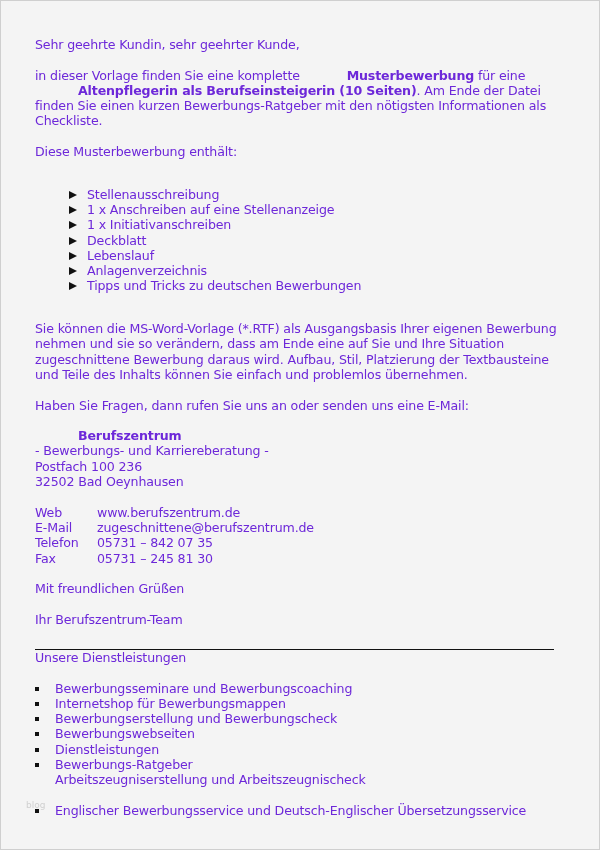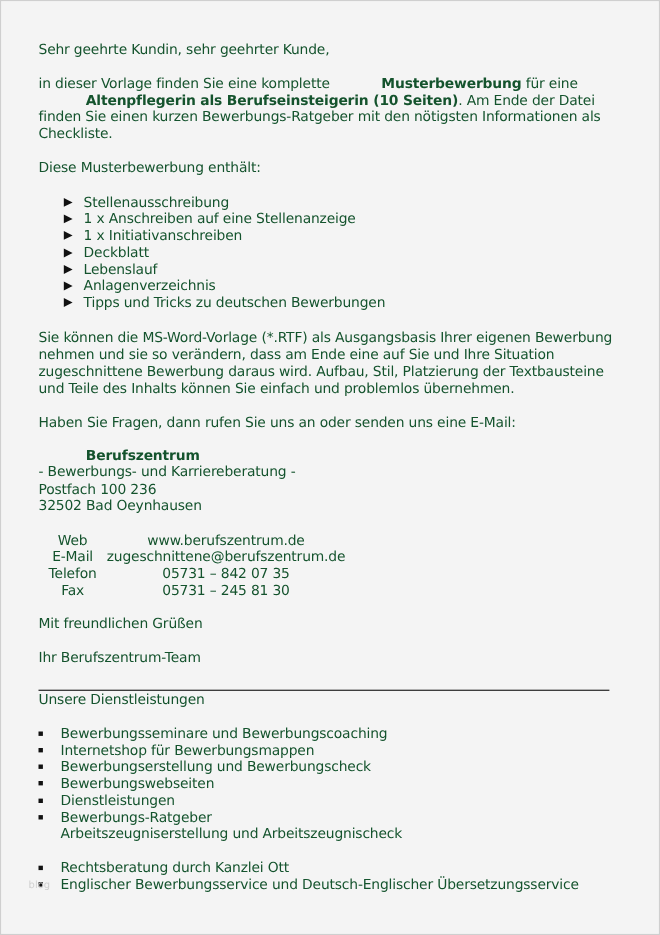--- a/index.html
+++ b/index.html
@@ -30,7 +30,7 @@
       font-family: "DejaVu Sans", sans-serif;
       font-size: 12.6px;
       line-height: 15.3px;
-      color: #14532d;
+      color: #6d28d9;
       letter-spacing: -0.15px;
     }
     p { margin: 0; }

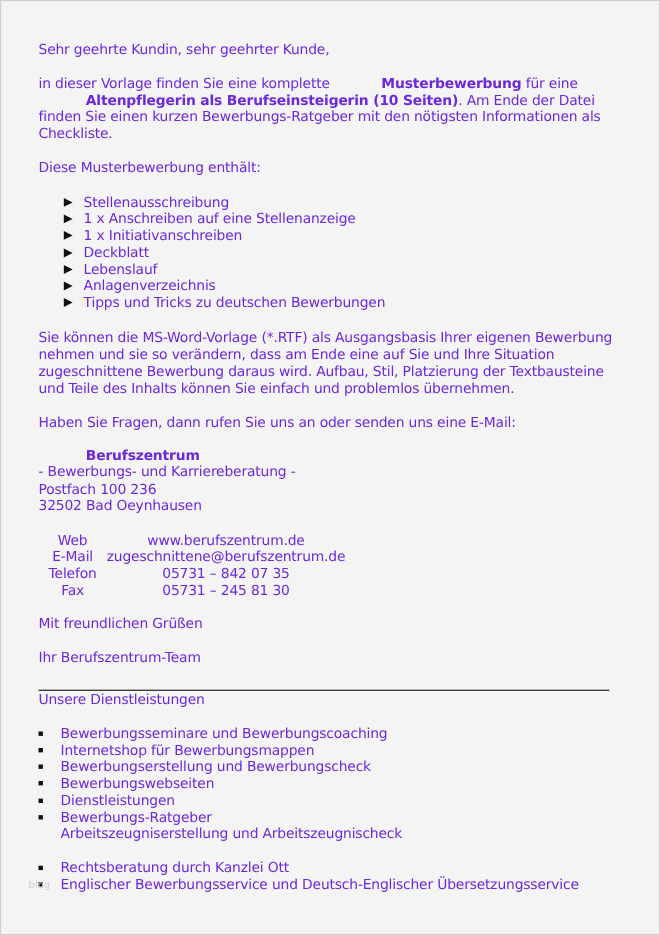--- a/index.html
+++ b/index.html
@@ -38,7 +38,7 @@
     b { font-weight: bold; margin-left: 43px; }
     ul.arrow-list {
       list-style: none;
-      margin: 1px;
+      margin: 12px;
       padding: 0 0 0 20px;
     }
     ul.arrow-list li {

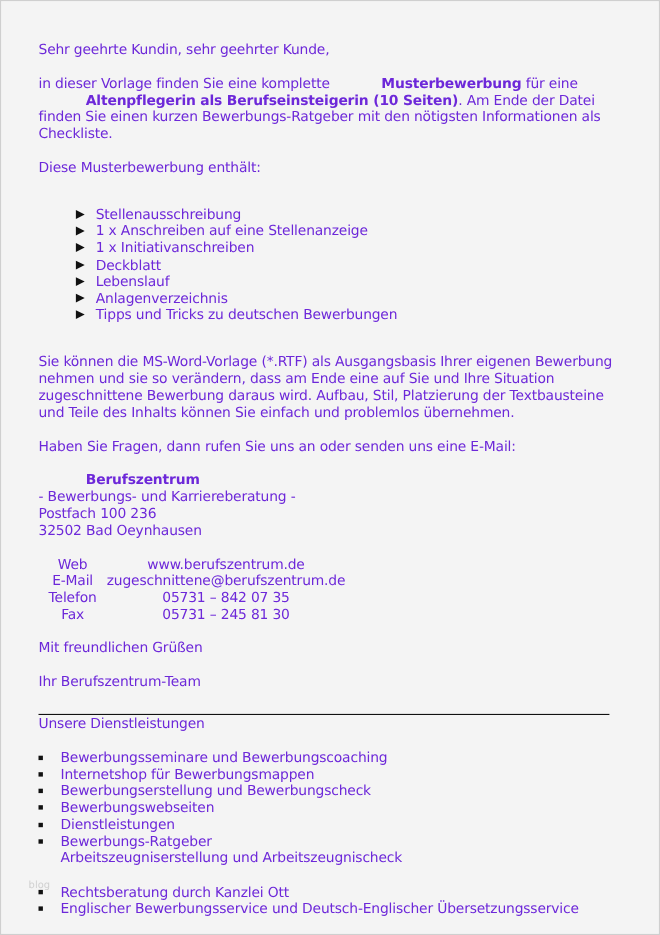--- a/index.html
+++ b/index.html
@@ -61,7 +61,6 @@
     .contact-table td {
       padding: 0;
       vertical-align: top;
-      text-align: center;
     }
     .contact-table td.label {
       width: 62px;

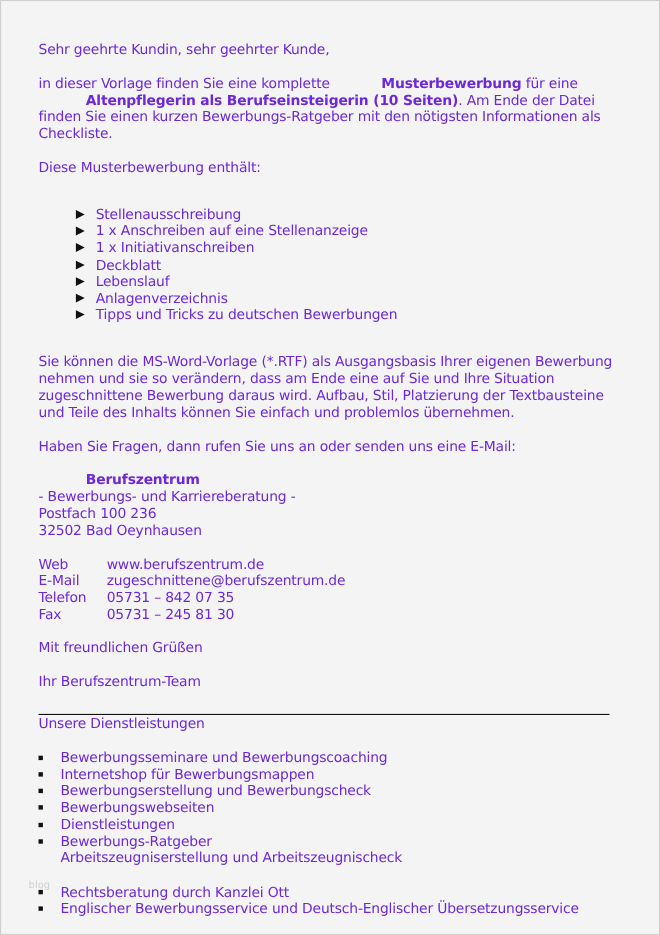--- a/index.html
+++ b/index.html
@@ -180,7 +180,6 @@
     </ul>
     <div class="gap"></div>
     <ul class="square-list">
-      <li><span class="square-bullet"></span><span>Rechtsberatung durch Kanzlei Ott</span></li>
       <li><span class="square-bullet"></span><span>Englischer Bewerbungsservice und Deutsch-Englischer Übersetzungsservice</span></li>
     </ul>
   </div>

